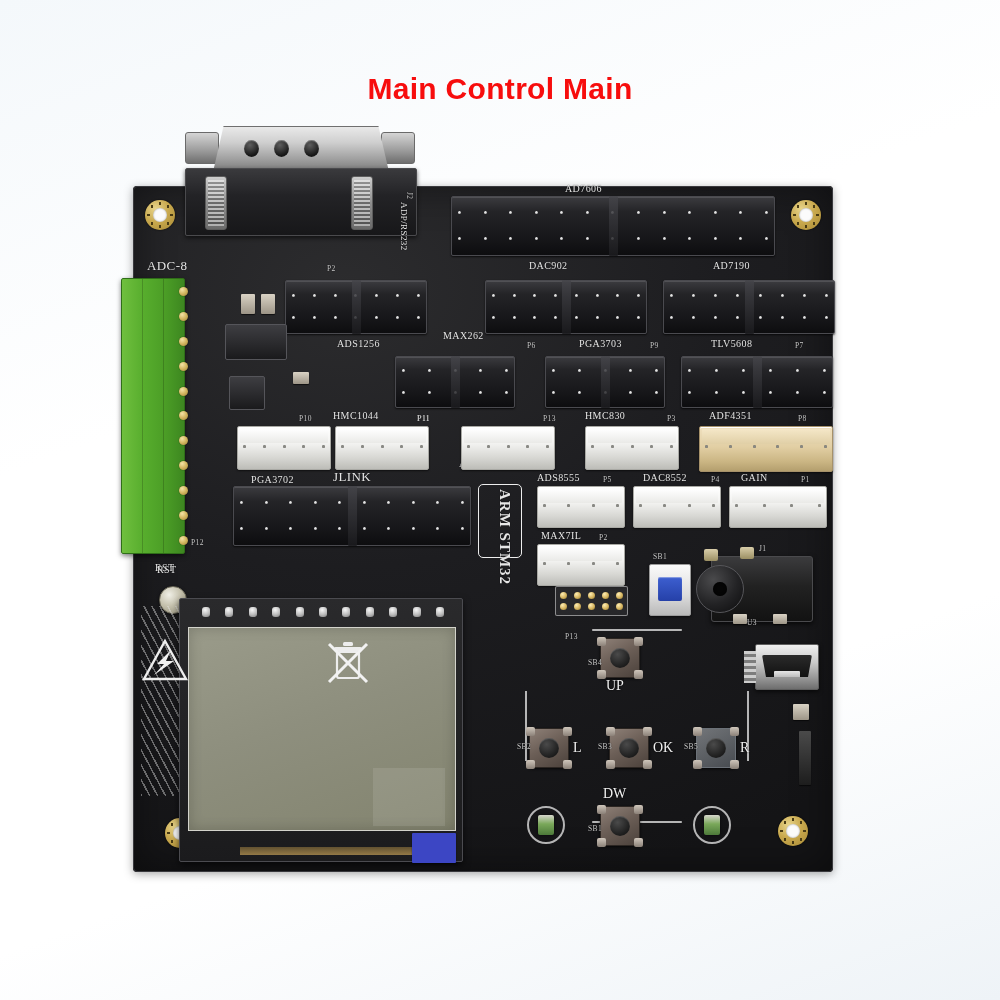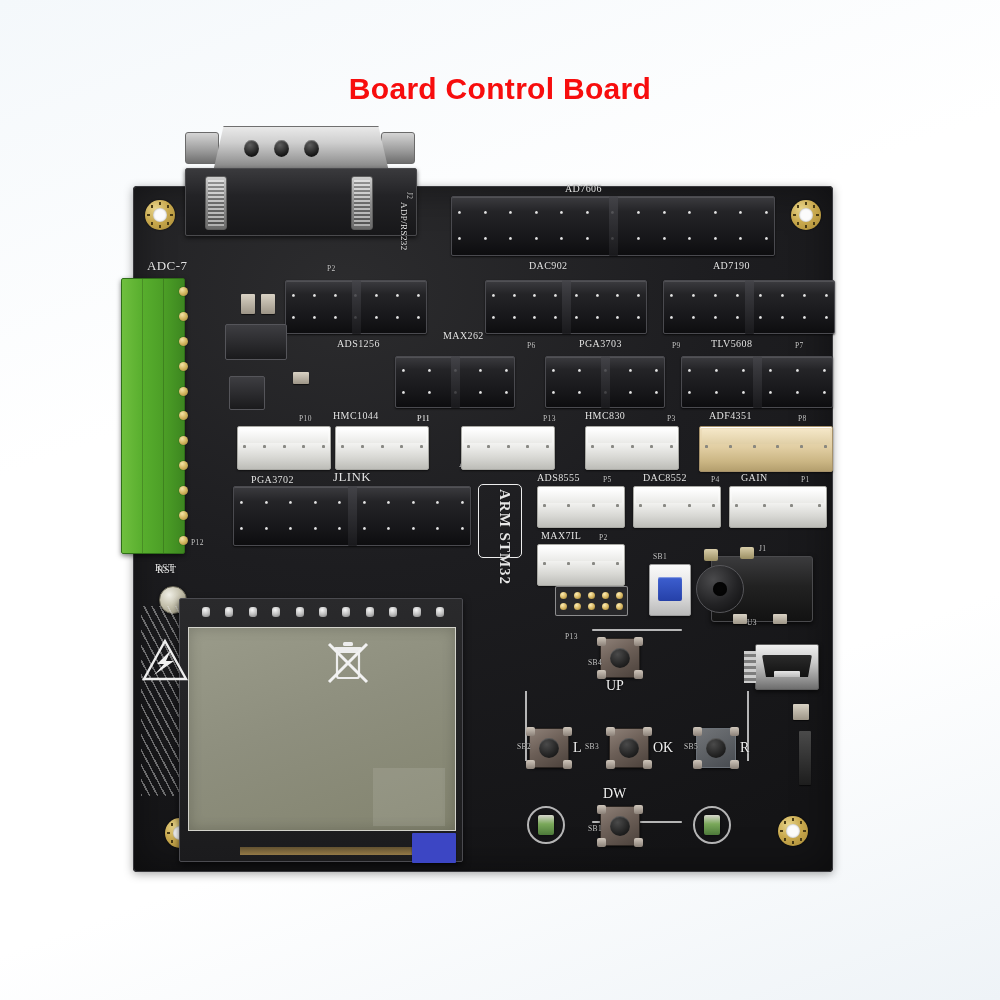--- a/index.html
+++ b/index.html
@@ -285,7 +285,7 @@
 
 <div id="backdrop"></div>
 
-<div id="title">Board Control Board</div>
+<div id="title">Main Control Main</div>
 
 <div id="pcb">
 

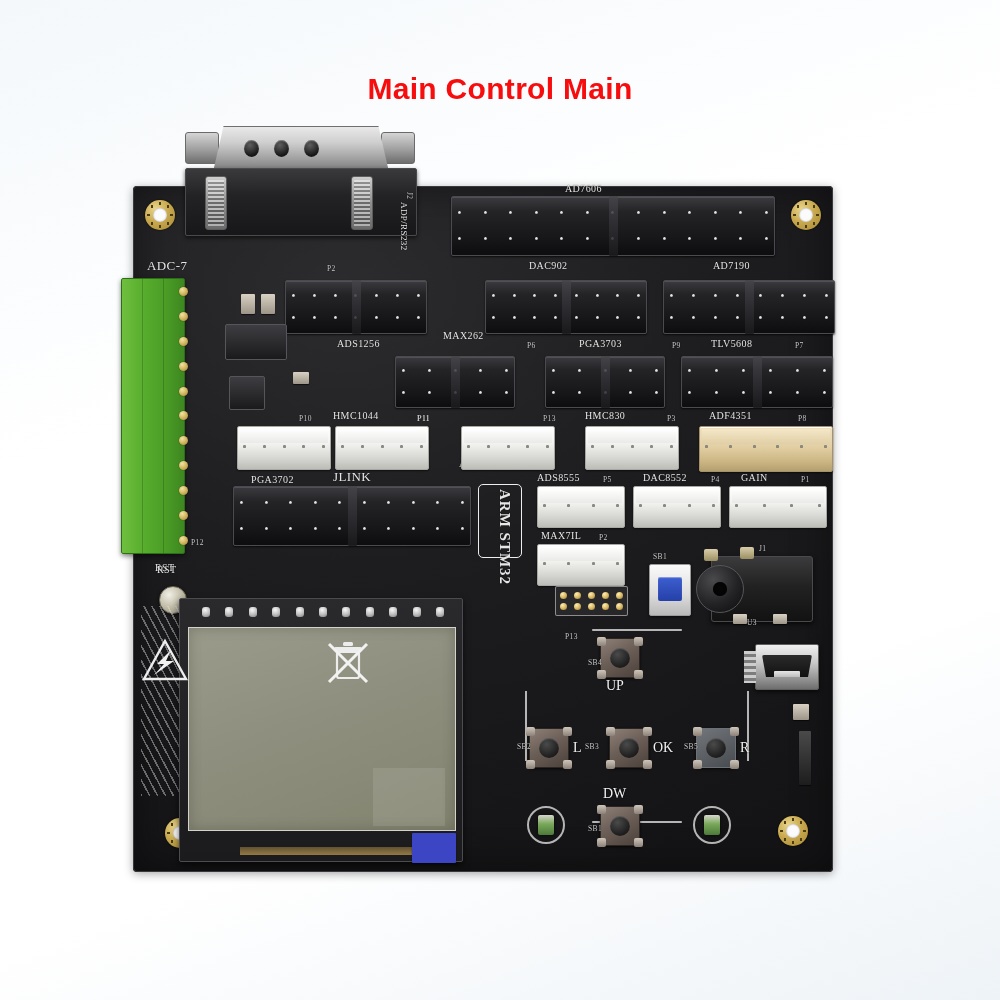--- a/index.html
+++ b/index.html
@@ -320,7 +320,7 @@
   <div class="silk vert sm" style="left:281px;top:6px;">J2</div>
   <div class="silk vert" style="left:276px;top:16px;font-size:9px;">ADP/RS232</div>
 
-  <div class="silk big" style="left:14px;top:72px;">ADC-7</div>
+  <div class="silk big" style="left:14px;top:72px;">ADC-8</div>
   <div id="terminal">
     <div class="seam" style="left:20px;"></div>
     <div class="seam" style="left:41px;"></div>

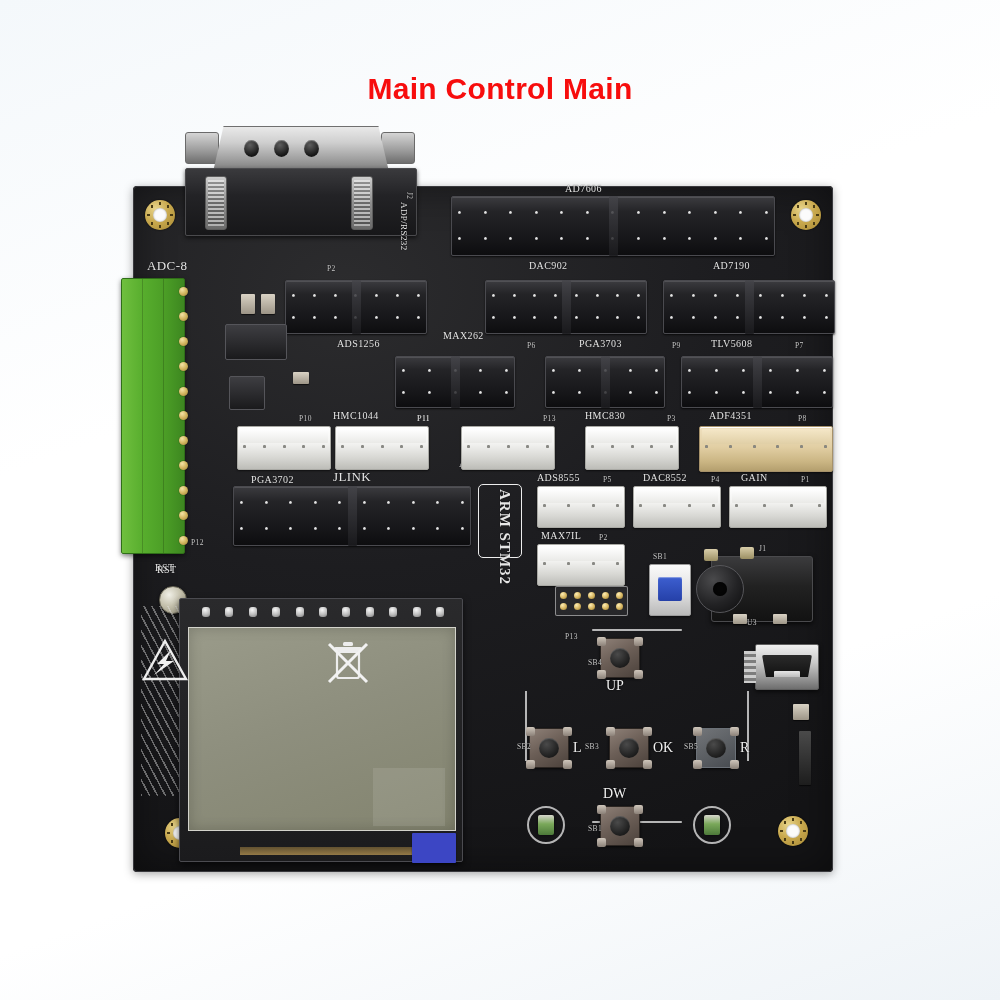--- a/index.html
+++ b/index.html
@@ -460,7 +460,7 @@
   <div class="silk" style="left:310px;top:144px;">MAX262</div>
   <div class="silk sm" style="left:394px;top:155px;">P6</div>
   <div class="silk" style="left:446px;top:152px;text-align:center;">PGA3703</div>
-  <div class="silk sm" style="left:539px;top:155px;">P9</div>
+  <div class="silk sm" style="left:517px;top:155px;">P9</div>
   <div class="silk" style="left:578px;top:152px;">TLV5608</div>
   <div class="silk sm" style="left:662px;top:155px;">P7</div>
 

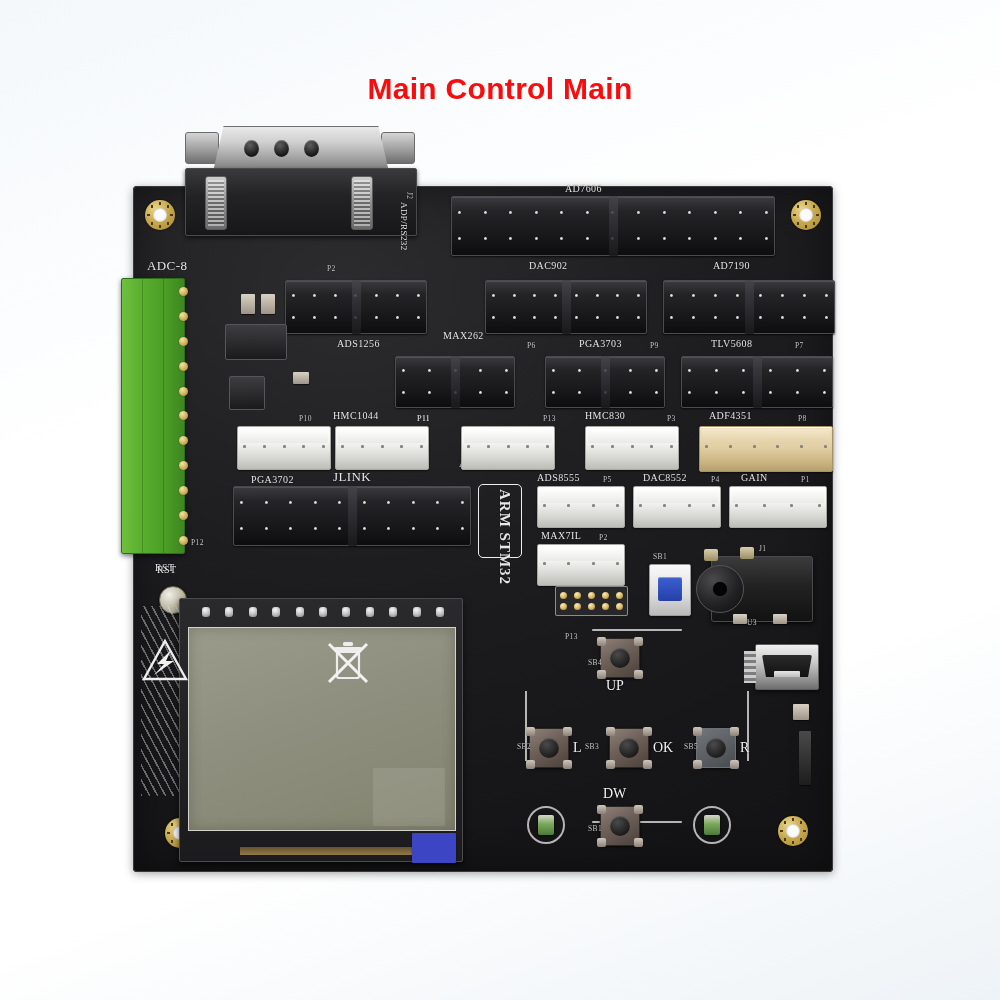--- a/index.html
+++ b/index.html
@@ -777,7 +777,7 @@
       </div>
   </div>
   <div class="btn-label" style="left:520px;top:554px;">OK</div>
-  <div class="silk sm" style="left:452px;top:556px;font-family:Liberation Serif, serif;">SB3</div>
+  <div class="silk sm" style="left:465px;top:556px;font-family:Liberation Serif, serif;">SB3</div>
 
   <div class="tact clear" style="left:563px;top:542px;">
     <div class="legs">

